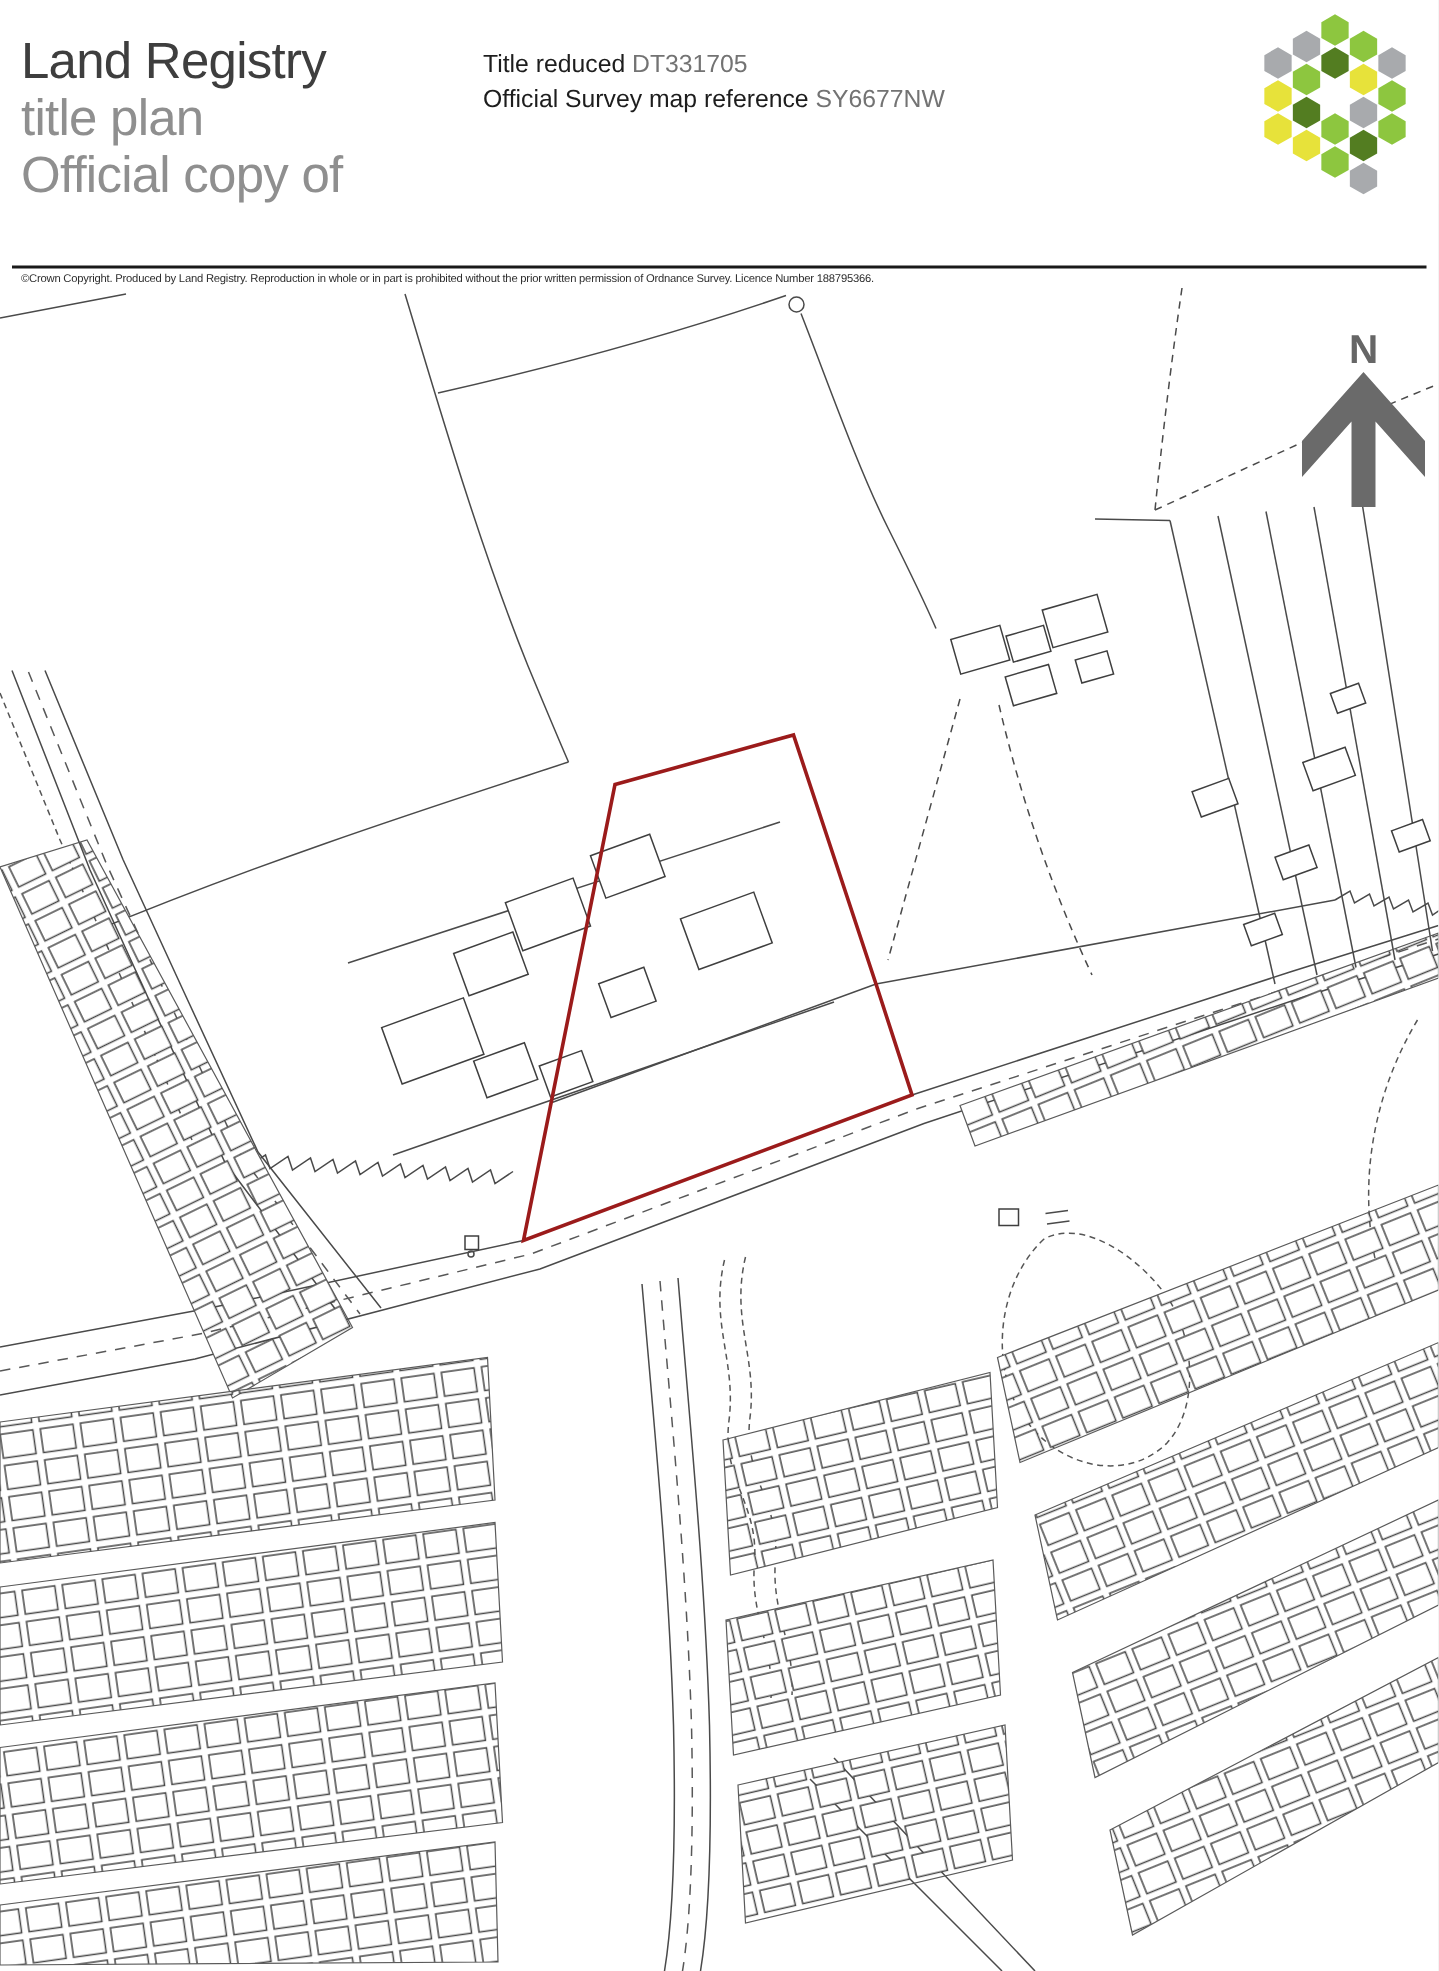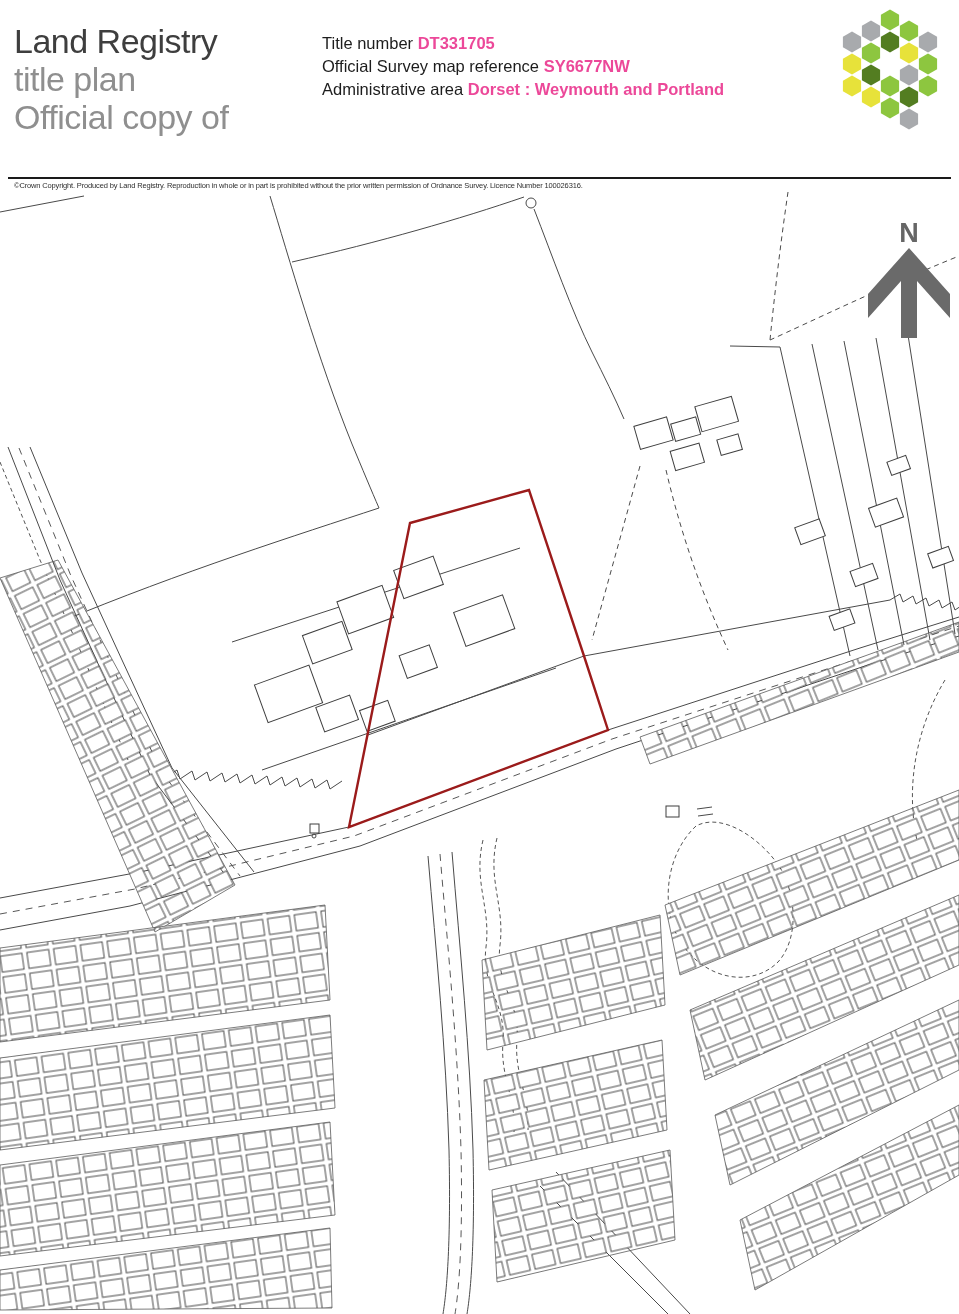--- a/index.html
+++ b/index.html
@@ -171,7 +171,7 @@
     </div>
 
     <div class="meta">
-      <div><span>Title number </span><b>DT331705</b></div>
+      <div><span>Title reduced </span><b>DT331705</b></div>
       <div><span>Official Survey map reference </span><b>SY6677NW</b></div>
       <div><span>Administrative area </span><b>Dorset : Weymouth and Portland</b></div>
     </div>

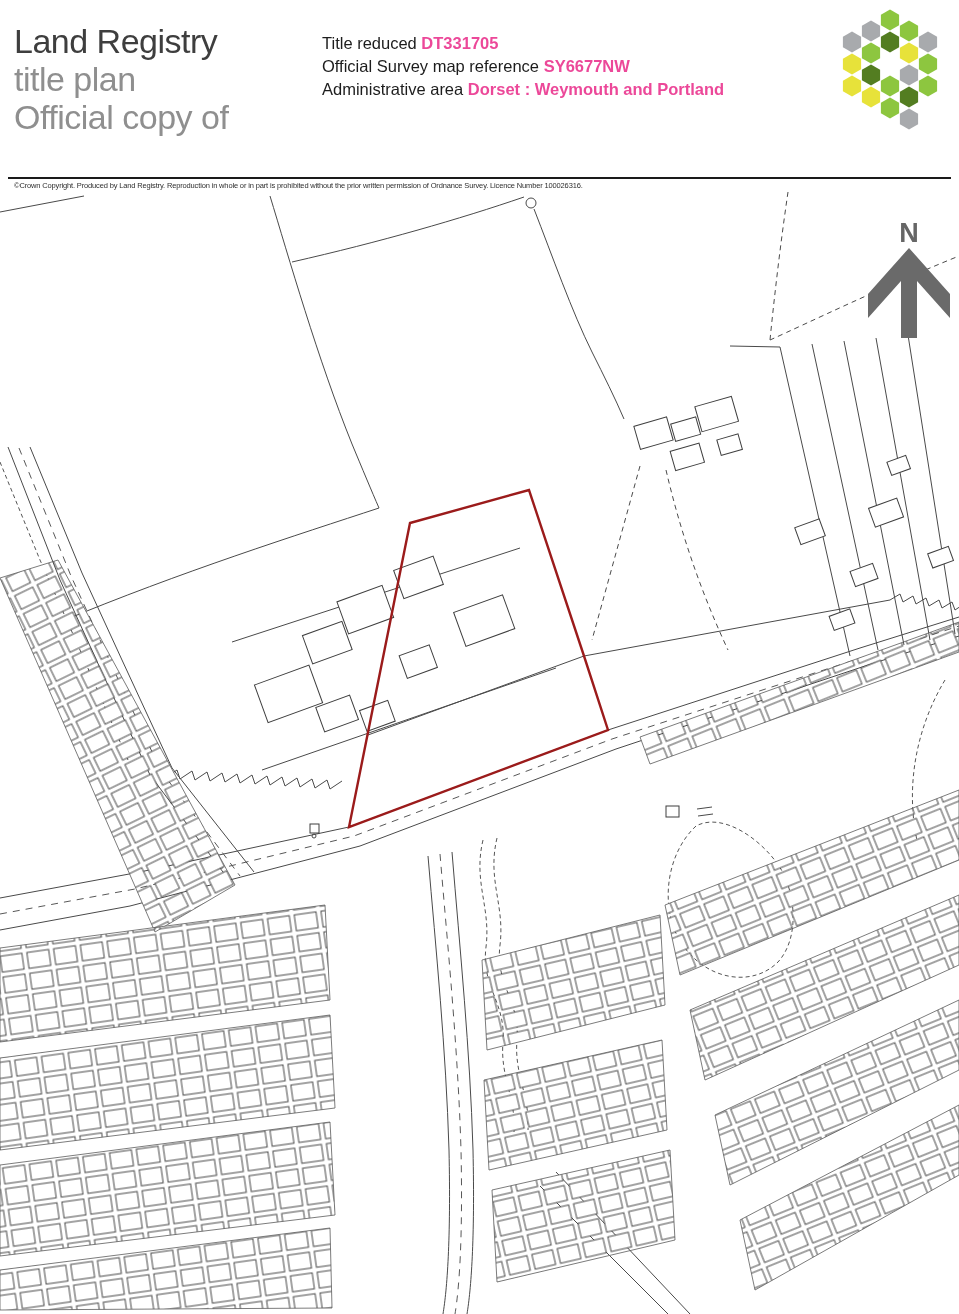--- a/index.html
+++ b/index.html
@@ -22,7 +22,7 @@
   .brand .b1{color:#3e3e3e;}
   .brand .b2{color:#8f8f8f;}
   .meta{position:absolute;left:322px;top:32px;width:438px;font-size:16.5px;line-height:23px;color:#1d1d1d;}
-  .meta b{font-weight:bold;color:#ec4899;}
+  .meta b{font-weight:normal;color:#737373;}
   .logo{position:absolute;left:828px;top:2px;}
   .rule{position:absolute;left:8px;top:177px;width:943px;height:2px;background:#1a1a1a;z-index:6;}
   .copyright{position:absolute;left:14px;top:181px;width:930px;z-index:6;

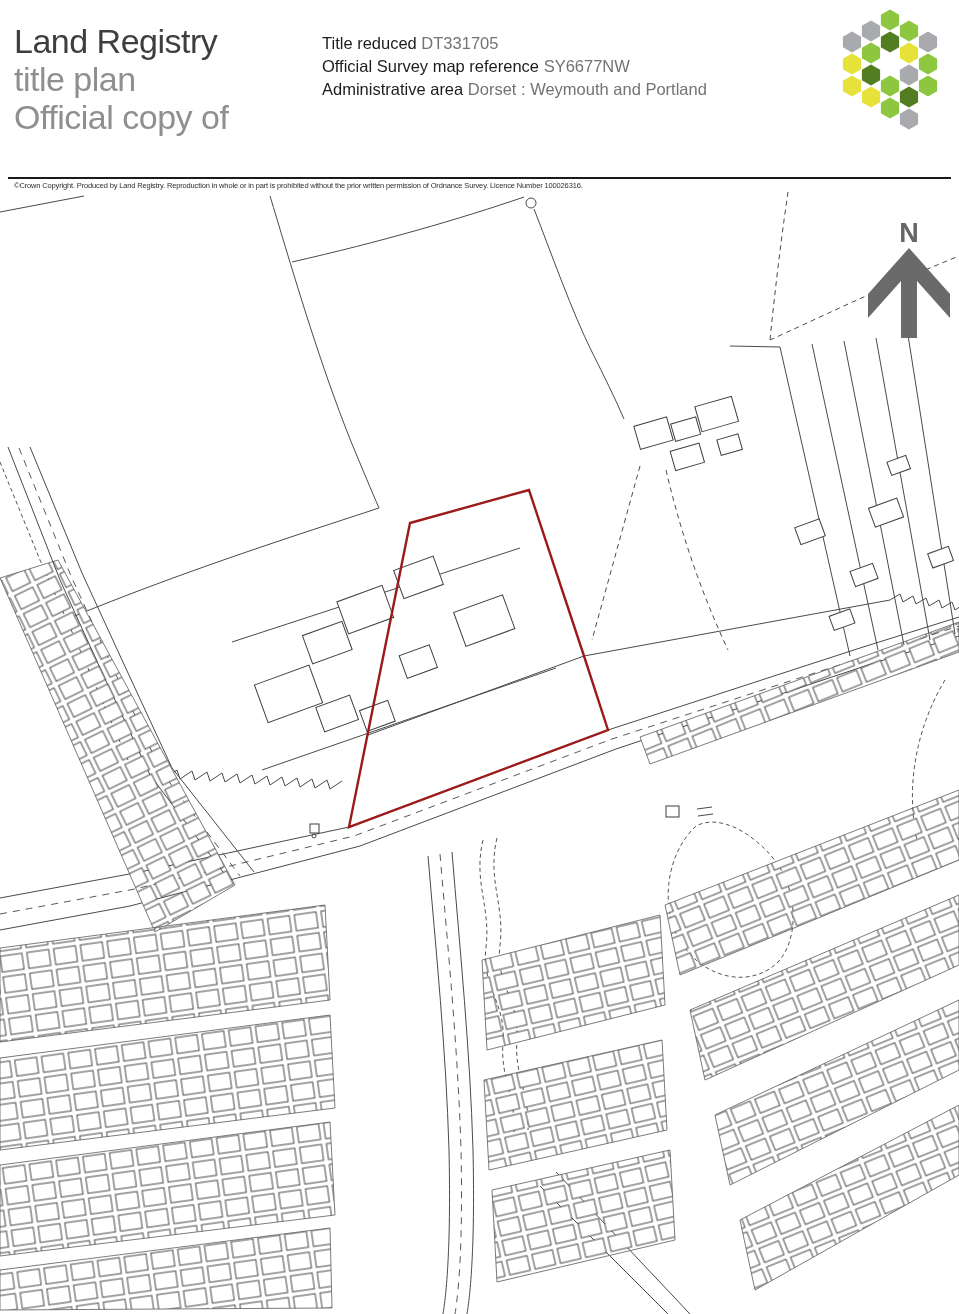--- a/index.html
+++ b/index.html
@@ -173,7 +173,6 @@
     <div class="meta">
       <div><span>Title reduced </span><b>DT331705</b></div>
       <div><span>Official Survey map reference </span><b>SY6677NW</b></div>
-      <div><span>Administrative area </span><b>Dorset : Weymouth and Portland</b></div>
     </div>
 
     <svg class="logo" width="124" height="150" viewBox="0 0 124 150" xmlns="http://www.w3.org/2000/svg">

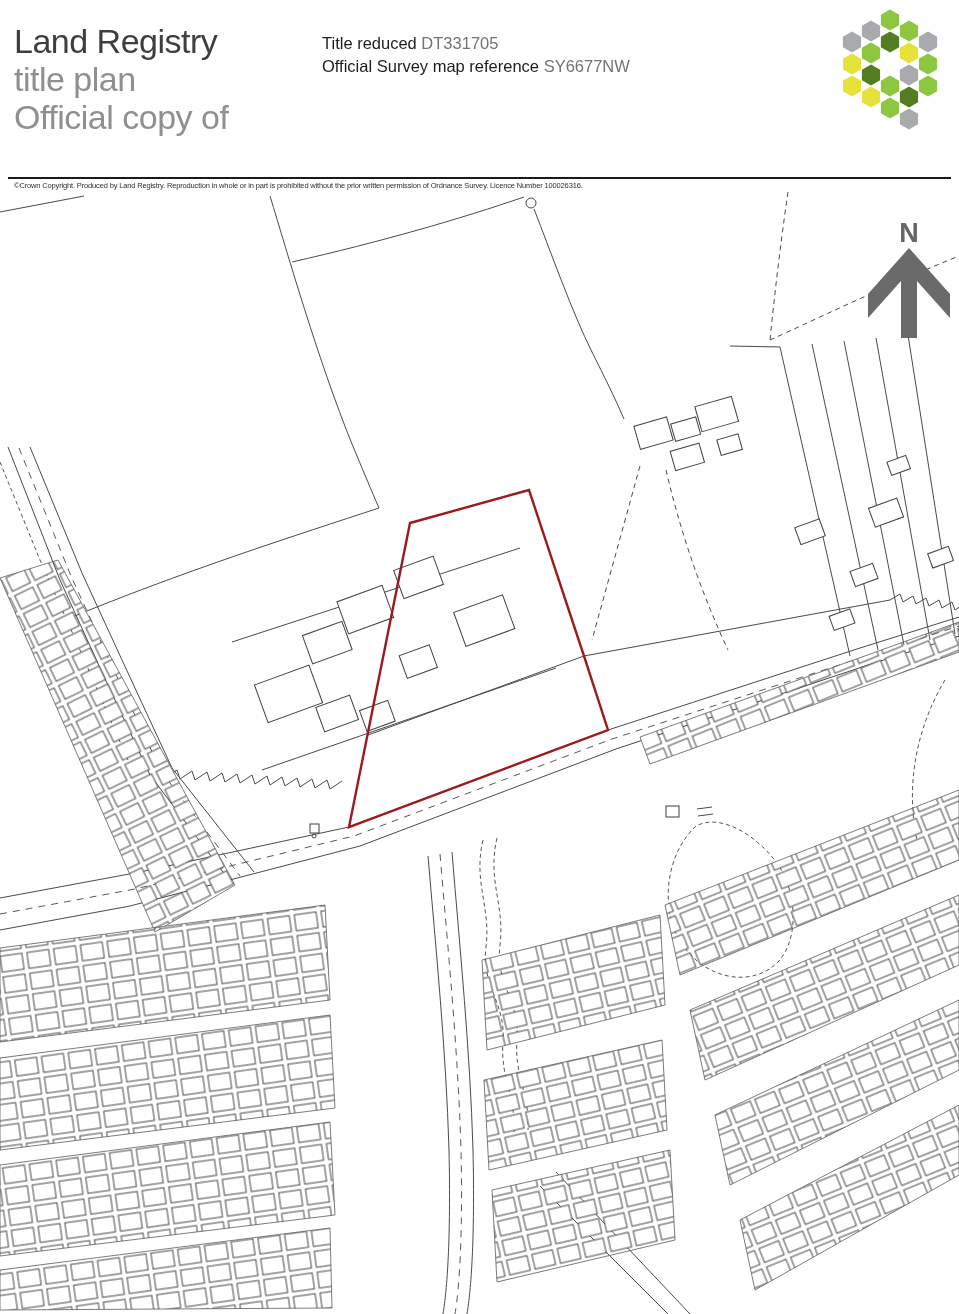--- a/index.html
+++ b/index.html
@@ -210,7 +210,7 @@
   </div>
 
   <div class="rule"></div>
-  <div class="copyright">©Crown Copyright.  Produced by Land Registry.  Reproduction in whole or in part is prohibited without the prior written permission of Ordnance Survey. Licence Number 100026316.</div>
+  <div class="copyright">©Crown Copyright.  Produced by Land Registry.  Reproduction in whole or in part is prohibited without the prior written permission of Ordnance Survey. Licence Number 188795366.</div>
 
 </div>
 

